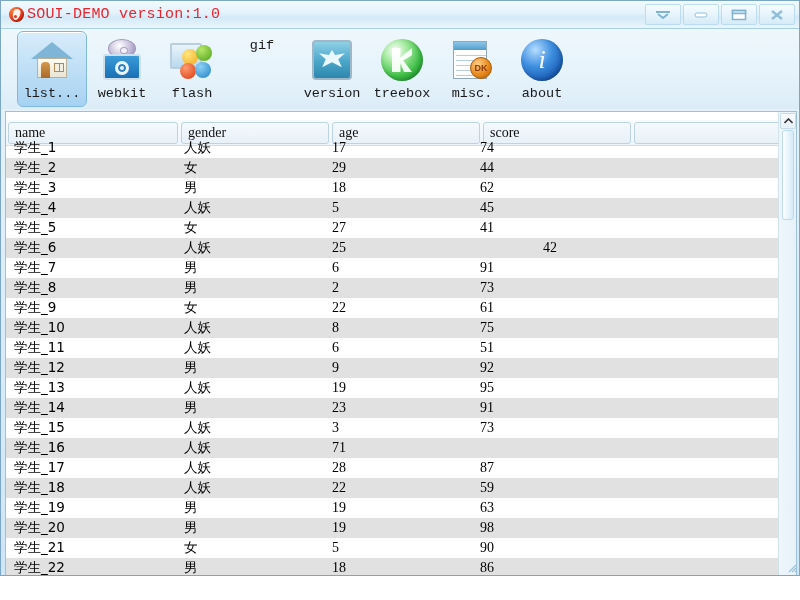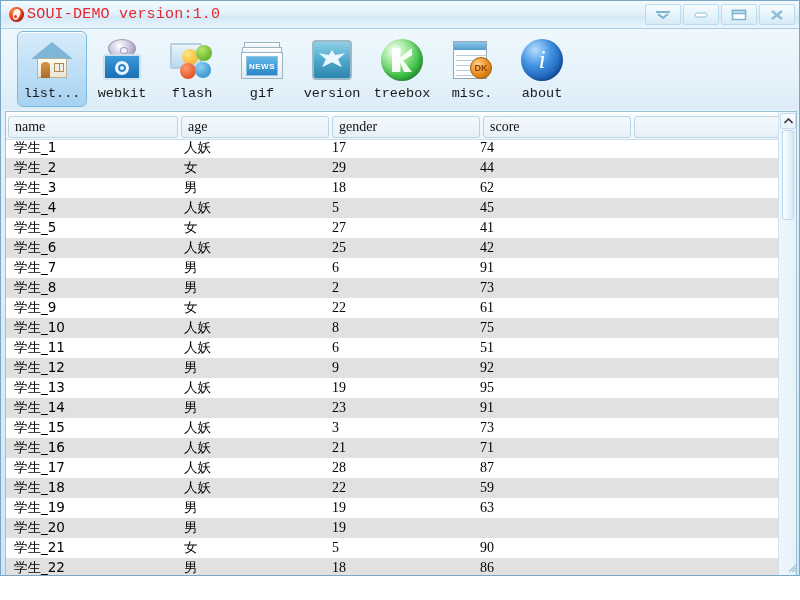--- a/index.html
+++ b/index.html
@@ -348,14 +348,6 @@
     </div>
 
     <div class="tb-item">
-      <span class="tb-ico">
-        <span class="paper" style="left:6px;top:6px;width:36px;height:8px;"></span>
-        <span class="paper" style="left:4px;top:11px;width:40px;height:8px;"></span>
-        <span class="paper" style="left:3px;top:16px;width:42px;height:27px;"></span>
-        <span class="news-box">
-          <span class="news-text">NEWS</span>
-        </span>
-      </span>
       <span class="tb-label">gif</span>
     </div>
 

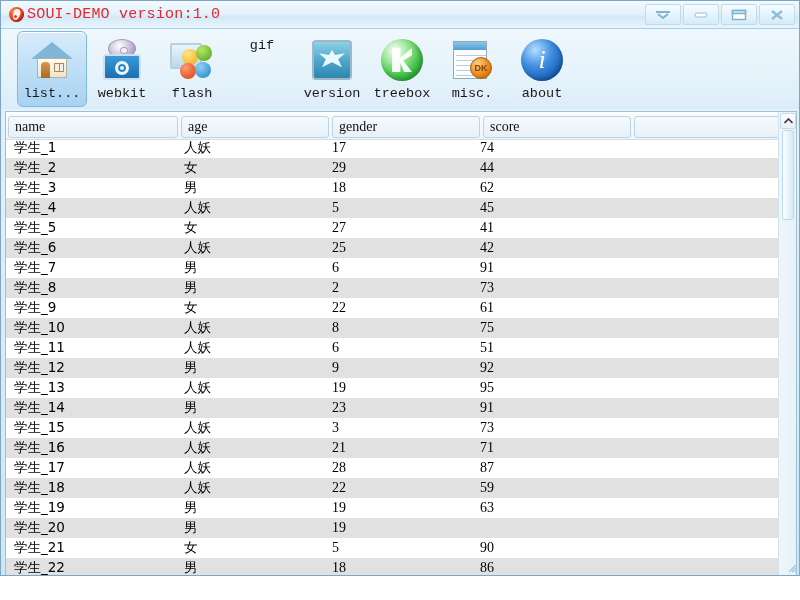--- a/index.html
+++ b/index.html
@@ -223,7 +223,7 @@
     overflow: hidden;
   }
   .hdrrow {
-    position: absolute; left: 0; top: 2px; width: 100%; height: 26px;
+    position: absolute; left: 0; top: 8px; width: 100%; height: 26px;
     background: linear-gradient(180deg,#f7fbfe 0%, #eef5fb 100%);
     display: flex; align-items: center;
     border-bottom: 1px solid #cfdee9;

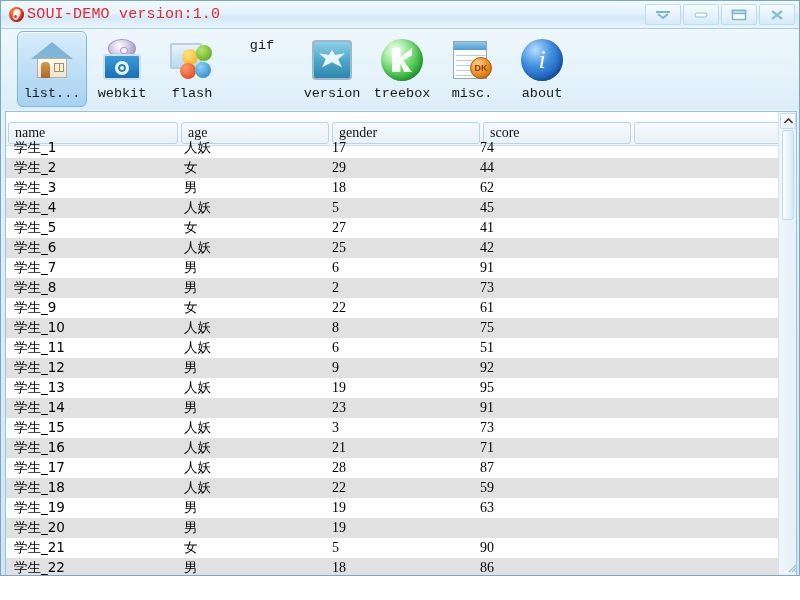--- a/index.html
+++ b/index.html
@@ -395,8 +395,8 @@
 
     <div class="hdrrow" id="hdrrow">
         <div class="hcell" style="width: 170px;">name</div>
+        <div class="hcell" style="width: 148px;">gender</div>
         <div class="hcell" style="width: 148px;">age</div>
-        <div class="hcell" style="width: 148px;">gender</div>
         <div class="hcell" style="width: 148px;">score</div>
         <div class="hcell" style="width: 148px;"></div>
       </div>

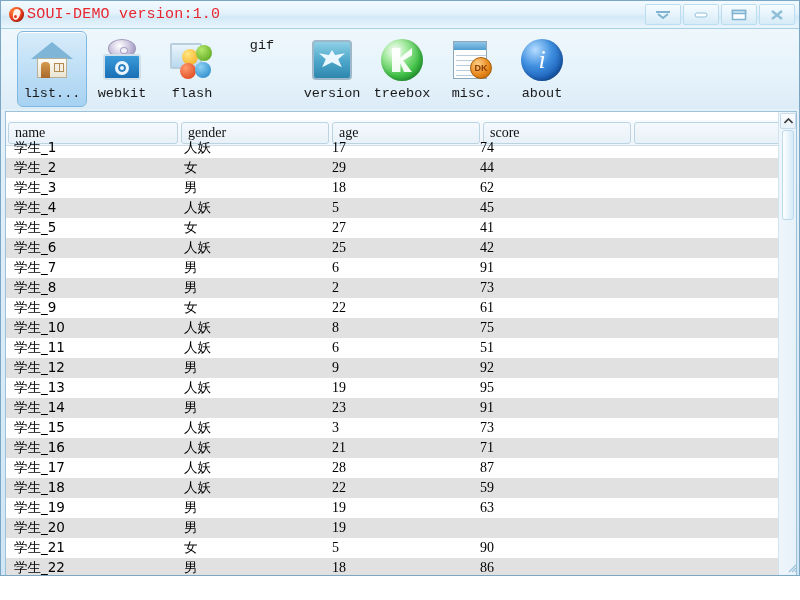--- a/index.html
+++ b/index.html
@@ -436,7 +436,7 @@
           <div class="lcell cjk" style="width: 170px;">学生_6</div>
           <div class="lcell cjk" style="width: 148px;">人妖</div>
           <div class="lcell" style="width: 148px;">25</div>
-          <div class="lcell" style="width: 148px;">42</div>
+          <div class="lcell" style="width: 148px; text-align: center;">42</div>
         </div>
         <div class="lrow">
           <div class="lcell cjk" style="width: 170px;">学生_7</div>

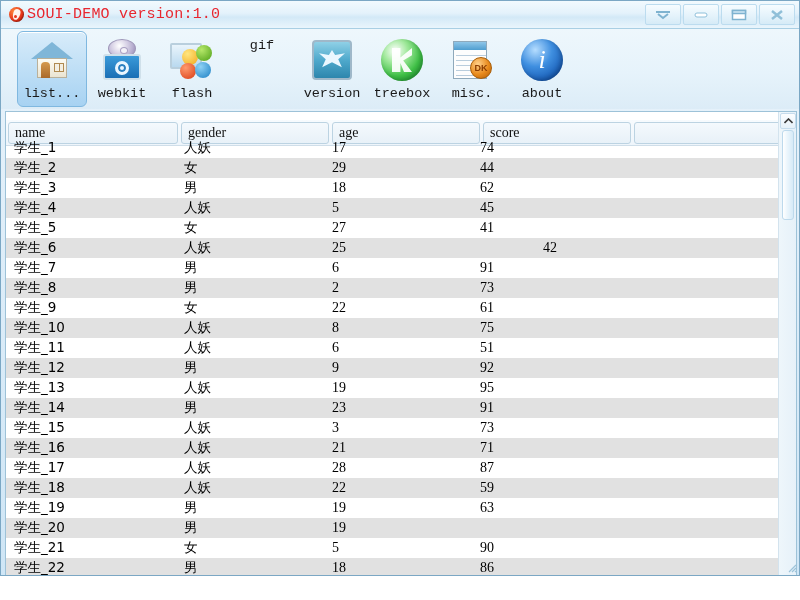--- a/index.html
+++ b/index.html
@@ -495,7 +495,6 @@
         <div class="lrow alt">
           <div class="lcell cjk" style="width: 170px;">学生_16</div>
           <div class="lcell cjk" style="width: 148px;">人妖</div>
-          <div class="lcell" style="width: 148px;">21</div>
           <div class="lcell" style="width: 148px;">71</div>
         </div>
         <div class="lrow">

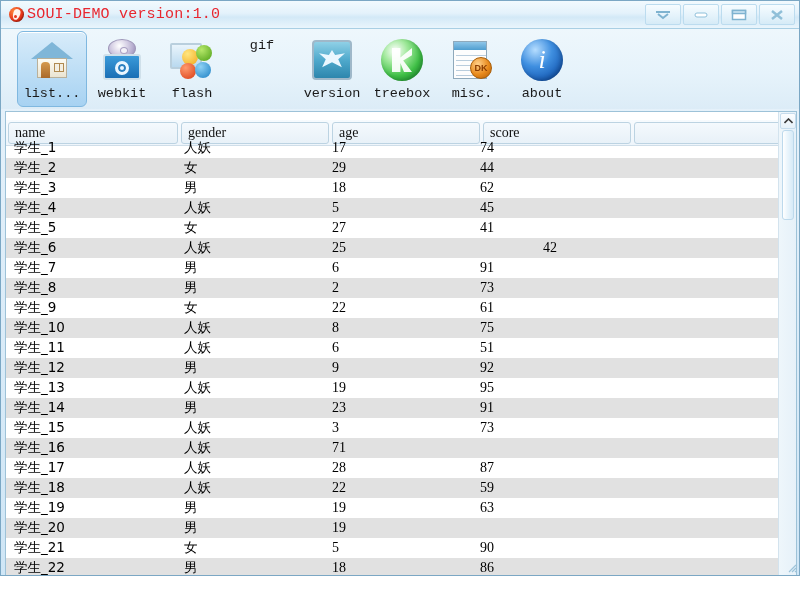--- a/index.html
+++ b/index.html
@@ -519,6 +519,7 @@
           <div class="lcell cjk" style="width: 170px;">学生_20</div>
           <div class="lcell cjk" style="width: 148px;">男</div>
           <div class="lcell" style="width: 148px;">19</div>
+          <div class="lcell" style="width: 148px;">98</div>
         </div>
         <div class="lrow">
           <div class="lcell cjk" style="width: 170px;">学生_21</div>

